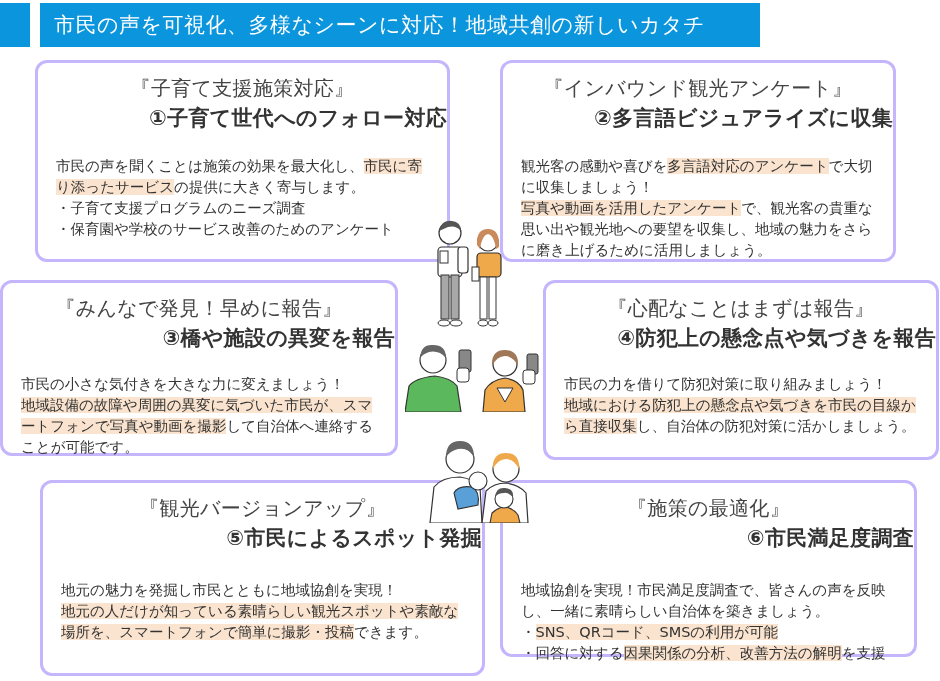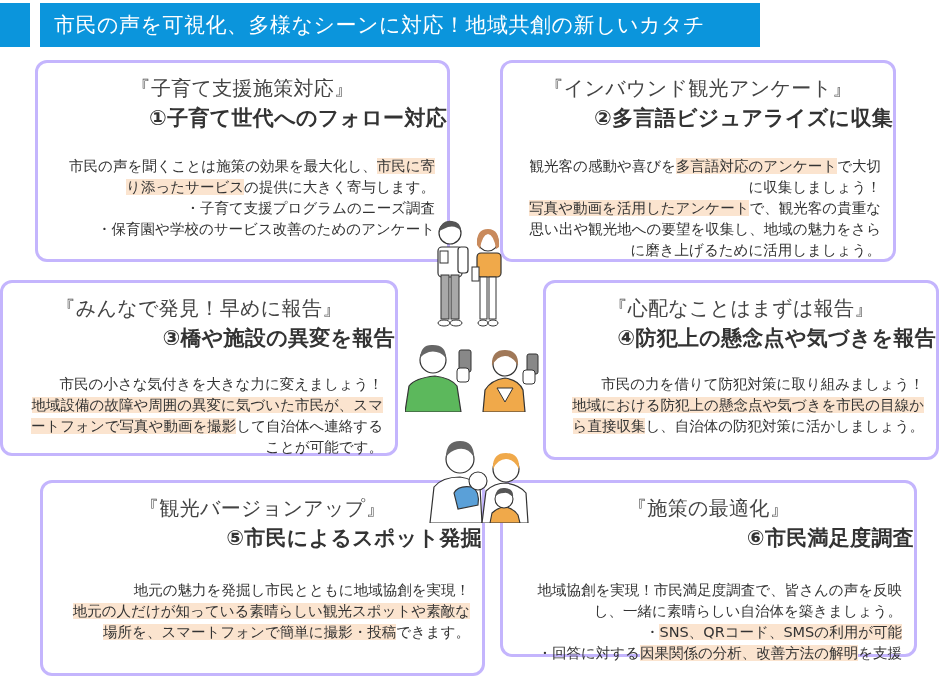--- a/index.html
+++ b/index.html
@@ -12,7 +12,7 @@
     .card { position: absolute; border: 3px solid #c4b5fd; border-radius: 12px; background: #fff; padding: 0; }
     .card .subtitle { text-align: center; font-size: 20px; color: #444; margin-top: 12px; white-space: nowrap; letter-spacing: 0.3px; }
     .card .title { text-align: right; font-size: 21px; font-weight: bold; color: #333; margin-top: 2px; white-space: nowrap; letter-spacing: 0.3px; }
-    .card .body { font-size: 14.5px; line-height: 21px; color: #333; margin-top: 22px; padding-left: 18px; padding-right: 12px; text-align: right; }
+    .card .body { font-size: 14.5px; line-height: 21px; color: #333; margin-top: 22px; padding-left: 18px; padding-right: 12px; }
     .hl { background: #fbe4cf; }
     .bullet { display: block; }
 

